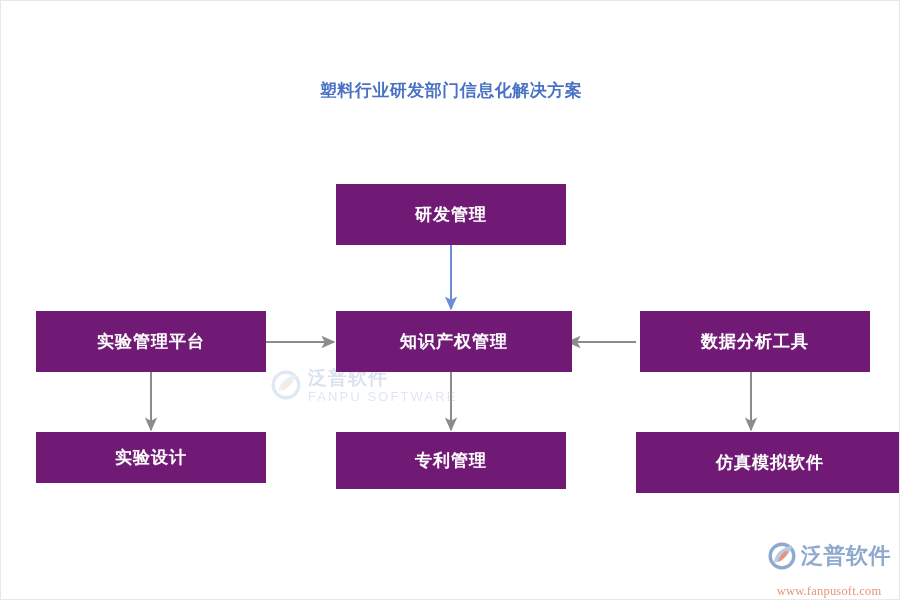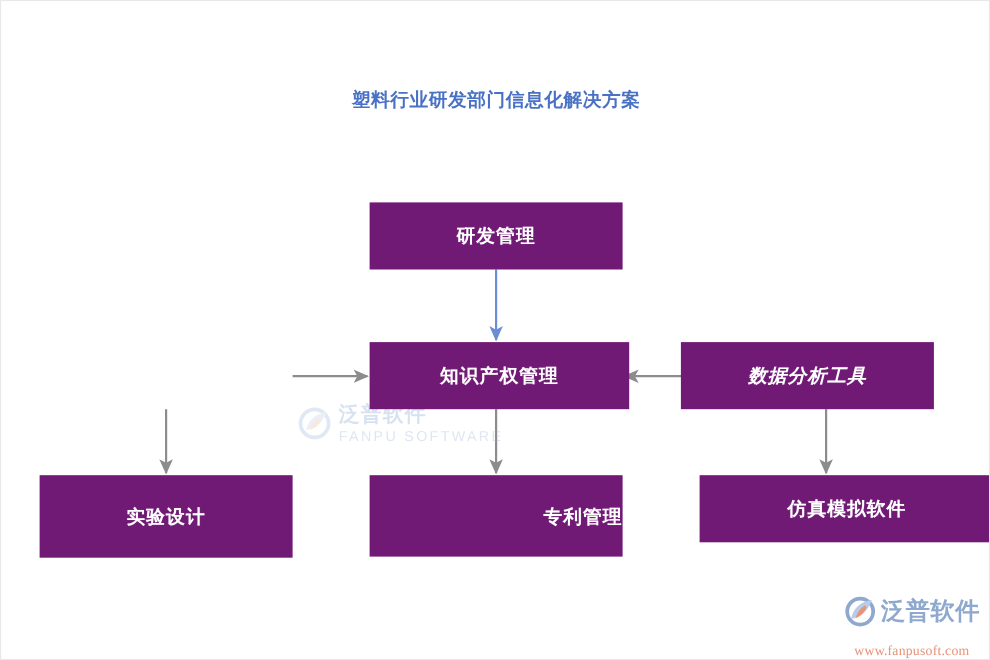--- a/index.html
+++ b/index.html
@@ -187,6 +187,9 @@
   <div class="node node-top">
     <span>研发管理</span>
   </div>
+  <div class="node node-midl">
+    <span>实验管理平台</span>
+  </div>
   <div class="node node-midc">
     <span>知识产权管理</span>
   </div>

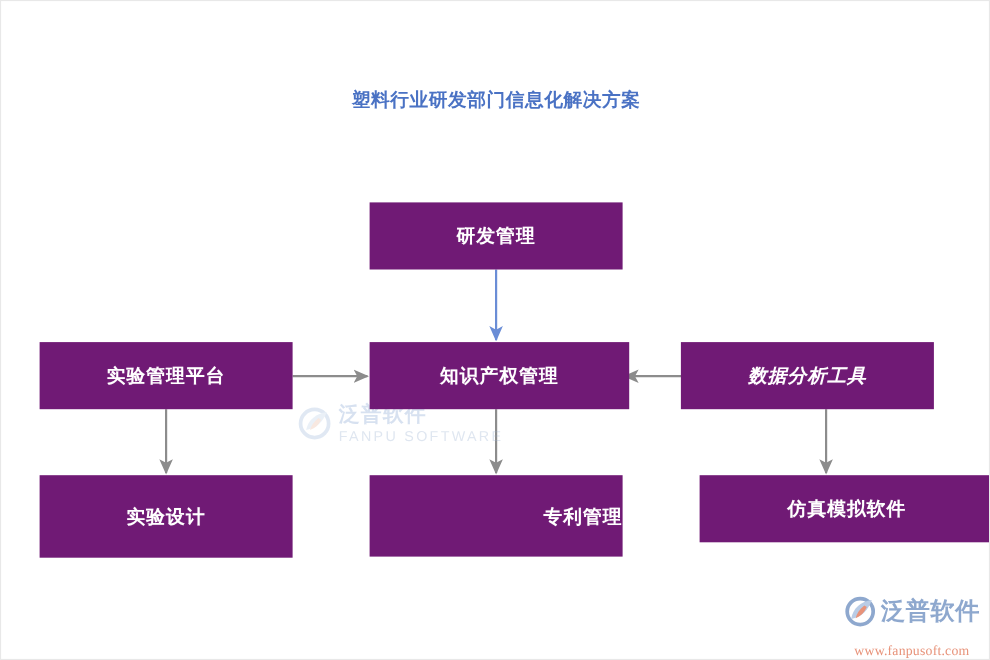--- a/index.html
+++ b/index.html
@@ -54,7 +54,7 @@
   .node-top    { left: 335px; top: 183px; width: 230px; height: 61px; }
   .node-midl   { left:  35px; top: 310px; width: 230px; height: 61px; }
   .node-midc   { left: 335px; top: 310px; width: 236px; height: 61px; }
-  .node-midr   { left: 618px; top: 310px; width: 230px; height: 61px; font-style: italic; }
+  .node-midr   { left: 639px; top: 310px; width: 230px; height: 61px; }
   .node-botl   { left:  35px; top: 431px; width: 230px; height: 75px; }
   .node-botc   { left: 335px; top: 431px; width: 230px; height: 74px; justify-content: flex-end; }
   .node-botr   { left: 635px; top: 431px; width: 268px; height: 61px; }

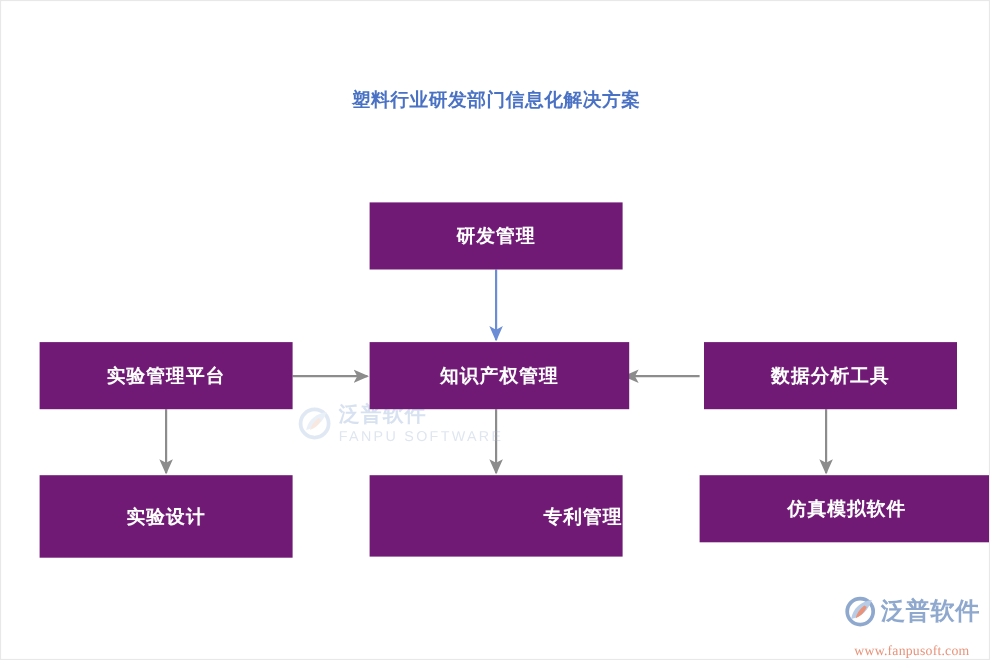--- a/index.html
+++ b/index.html
@@ -55,7 +55,7 @@
   .node-midl   { left:  35px; top: 310px; width: 230px; height: 61px; }
   .node-midc   { left: 335px; top: 310px; width: 236px; height: 61px; }
   .node-midr   { left: 639px; top: 310px; width: 230px; height: 61px; }
-  .node-botl   { left:  35px; top: 431px; width: 230px; height: 75px; }
+  .node-botl   { left:  35px; top: 431px; width: 230px; height: 51px; }
   .node-botc   { left: 335px; top: 431px; width: 230px; height: 74px; justify-content: flex-end; }
   .node-botr   { left: 635px; top: 431px; width: 268px; height: 61px; }
 

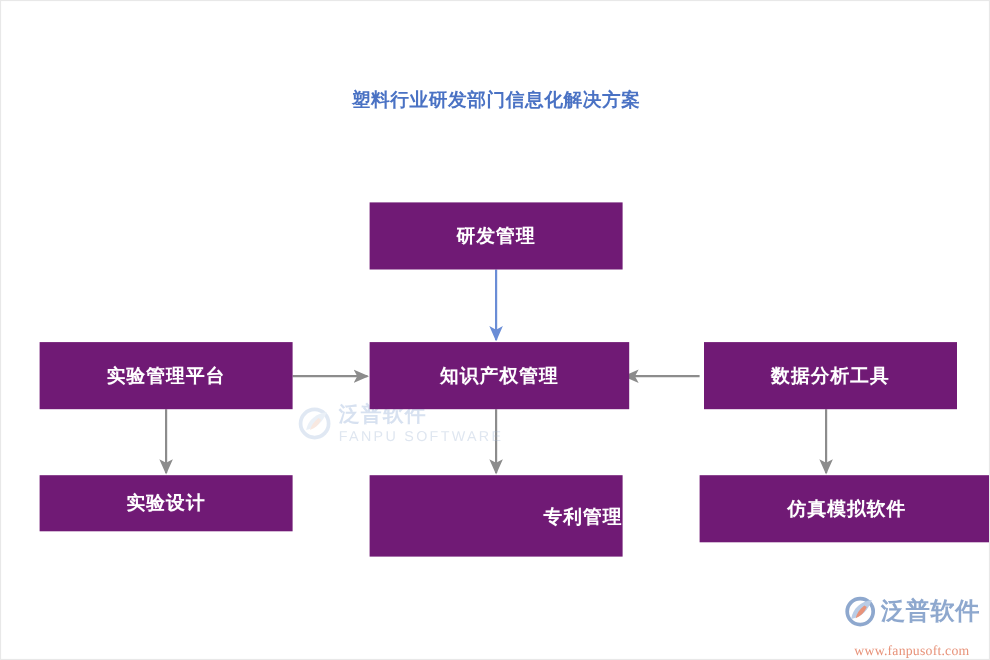--- a/index.html
+++ b/index.html
@@ -56,7 +56,7 @@
   .node-midc   { left: 335px; top: 310px; width: 236px; height: 61px; }
   .node-midr   { left: 639px; top: 310px; width: 230px; height: 61px; }
   .node-botl   { left:  35px; top: 431px; width: 230px; height: 51px; }
-  .node-botc   { left: 335px; top: 431px; width: 230px; height: 74px; justify-content: flex-end; }
+  .node-botc   { left: 335px; top: 431px; width: 230px; height: 57px; }
   .node-botr   { left: 635px; top: 431px; width: 268px; height: 61px; }
 
   

